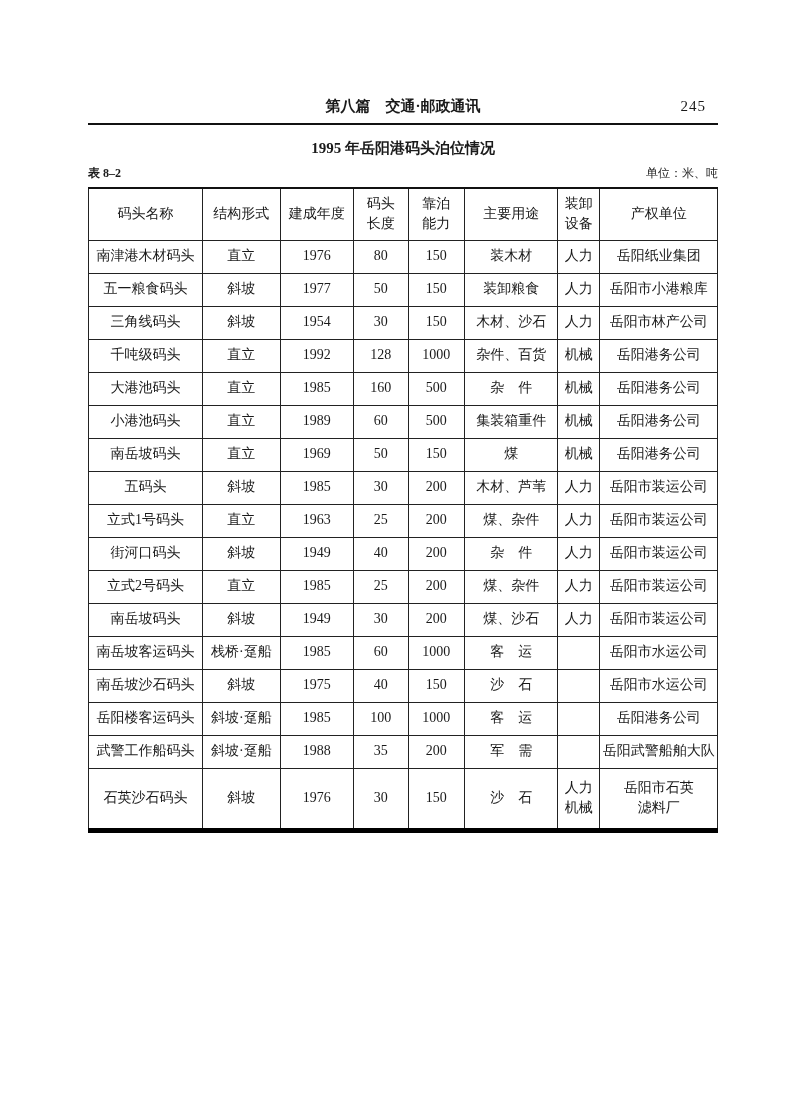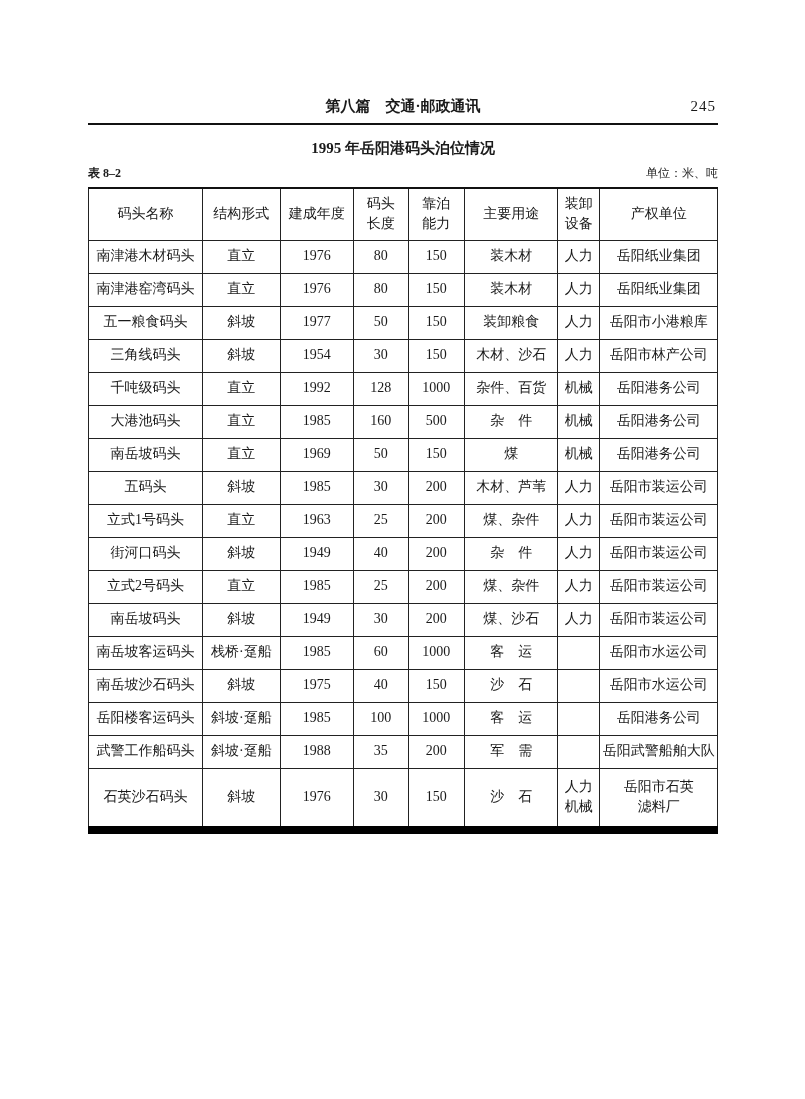--- a/index.html
+++ b/index.html
@@ -31,7 +31,7 @@
   }
   .running-header .pagenum {
     position: absolute;
-    right: 2px;
+    right: 12px;
     top: 0;
     font-weight: normal;
     font-size: 15px;

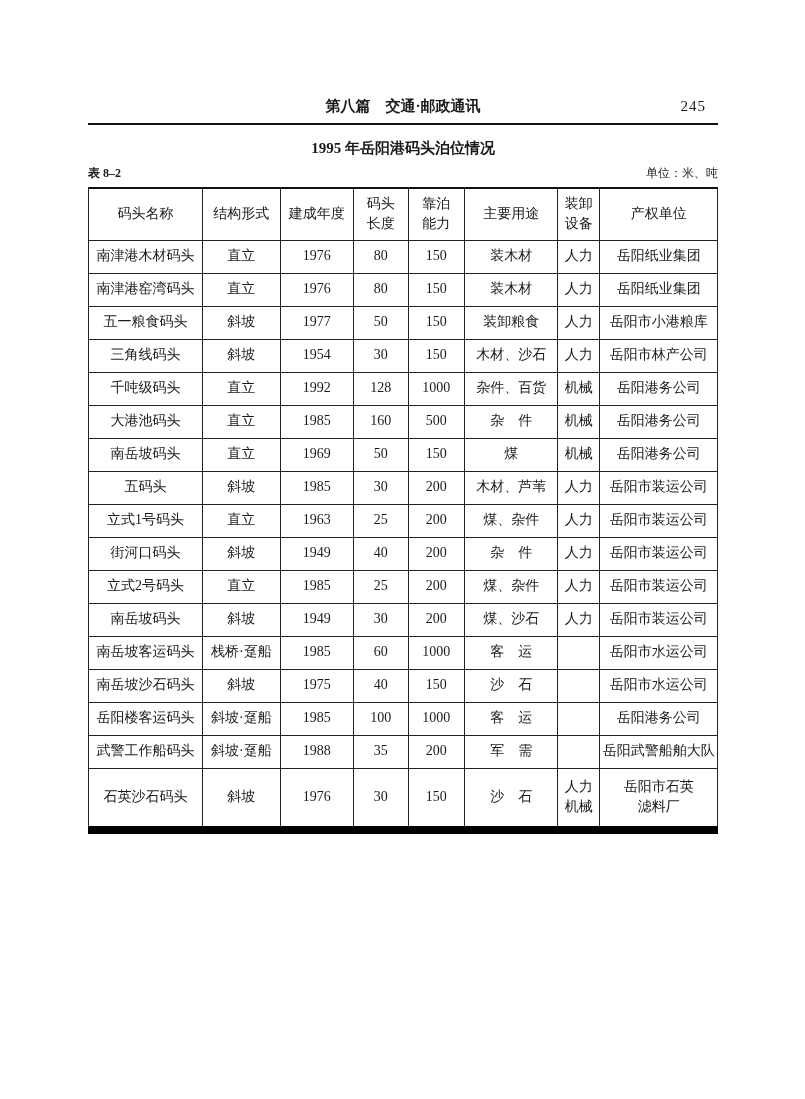--- a/index.html
+++ b/index.html
@@ -60,7 +60,7 @@
     table-layout: fixed;
     border-collapse: collapse;
     border-top: 2px solid #111;
-    border-bottom: 8px solid #000000;
+    border-bottom: 5px solid #000000;
   }
   table.berths th, table.berths td {
     border: 1px solid #222;

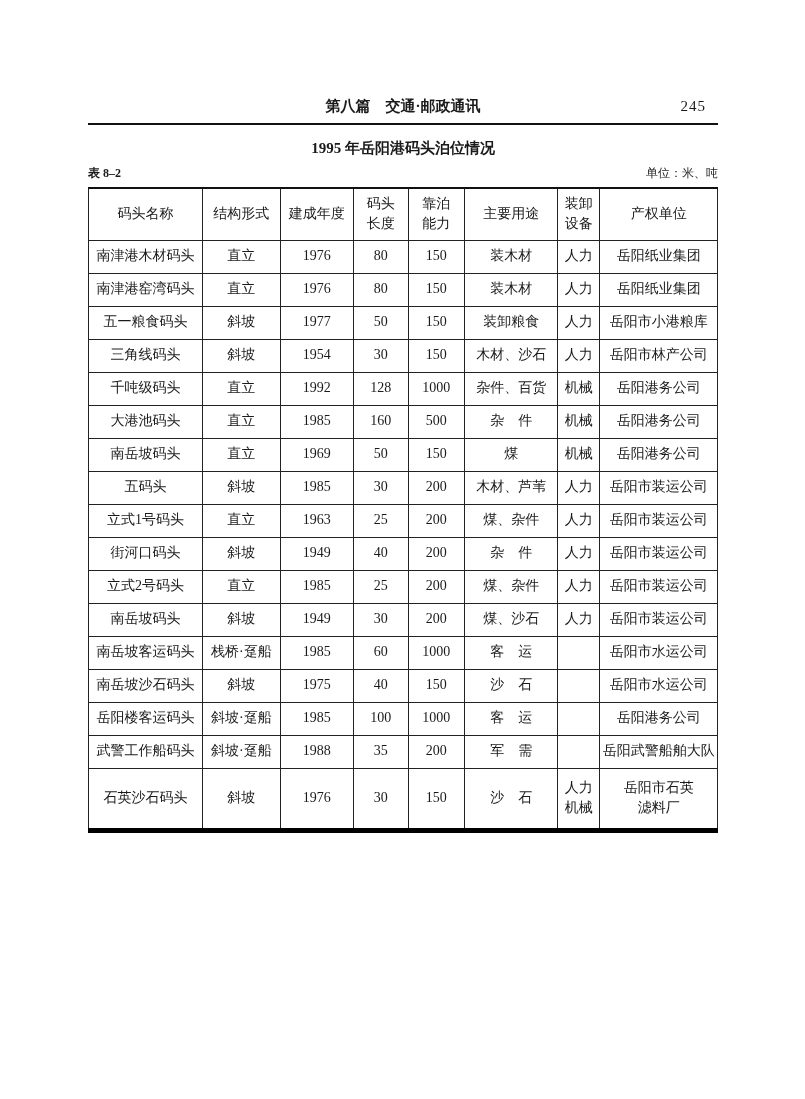--- a/index.html
+++ b/index.html
@@ -140,16 +140,6 @@
           <td>岳阳纸业集团</td>
         </tr>
         <tr>
-          <td>南津港窑湾码头</td>
-          <td>直立</td>
-          <td>1976</td>
-          <td>80</td>
-          <td>150</td>
-          <td>装木材</td>
-          <td>人力</td>
-          <td>岳阳纸业集团</td>
-        </tr>
-        <tr>
           <td>五一粮食码头</td>
           <td>斜坡</td>
           <td>1977</td>

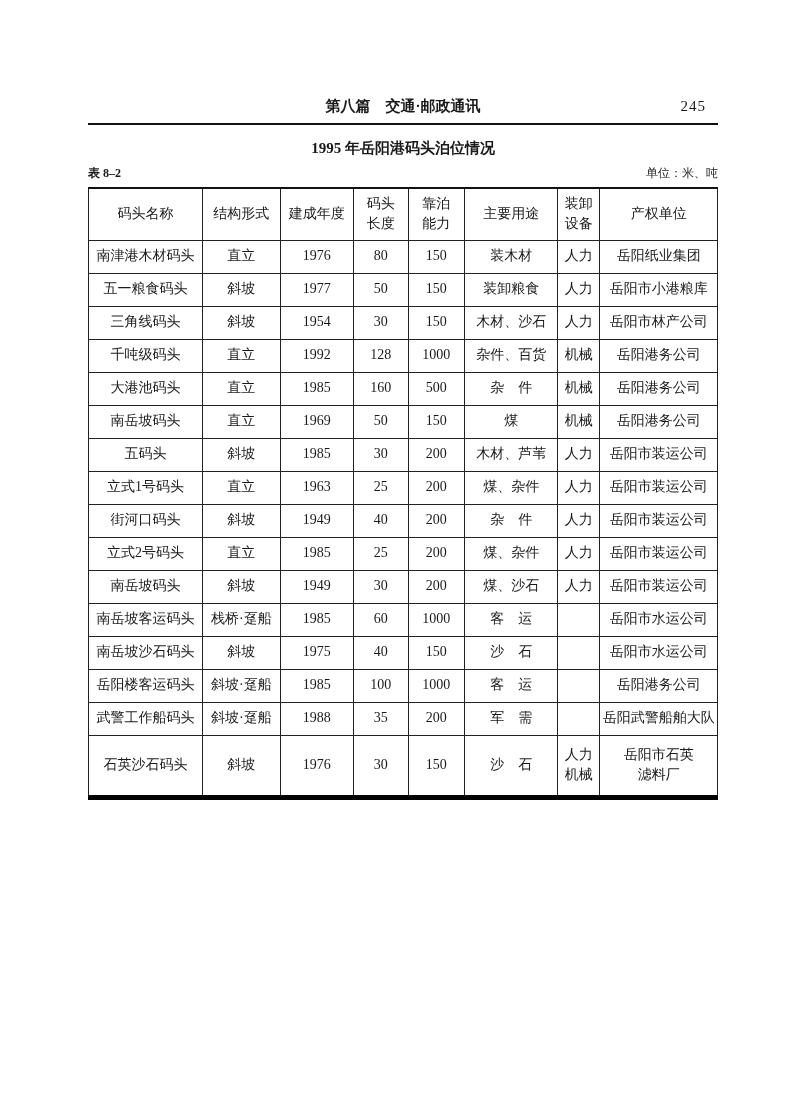--- a/index.html
+++ b/index.html
@@ -180,6 +180,16 @@
           <td>岳阳港务公司</td>
         </tr>
         <tr>
+          <td>小港池码头</td>
+          <td>直立</td>
+          <td>1989</td>
+          <td>60</td>
+          <td>500</td>
+          <td>集装箱重件</td>
+          <td>机械</td>
+          <td>岳阳港务公司</td>
+        </tr>
+        <tr>
           <td>南岳坡码头</td>
           <td>直立</td>
           <td>1969</td>

